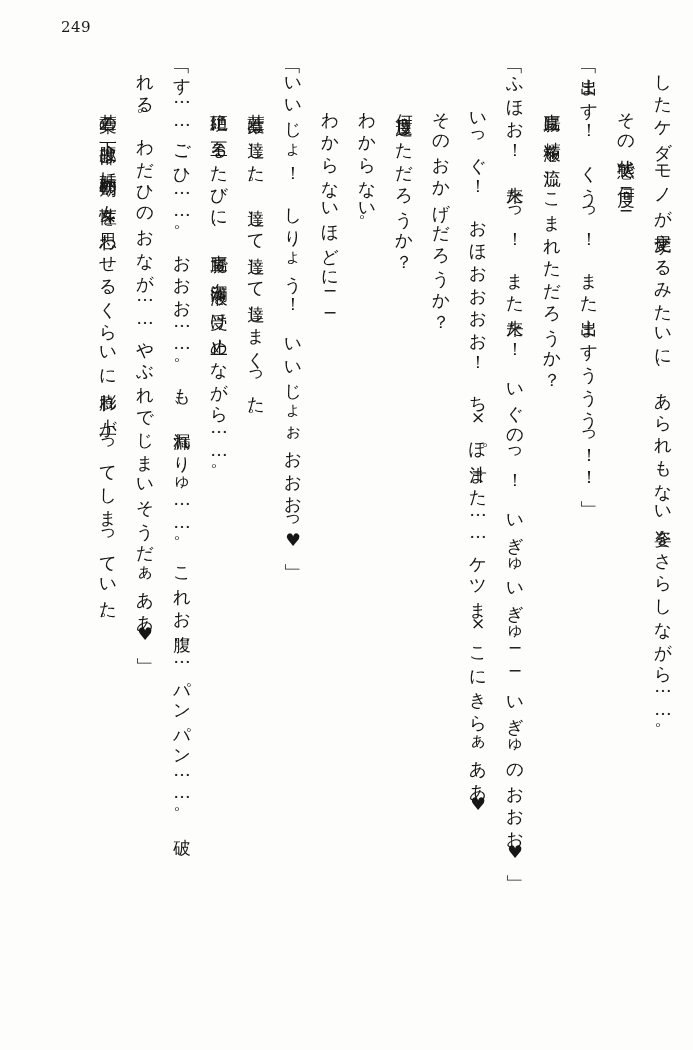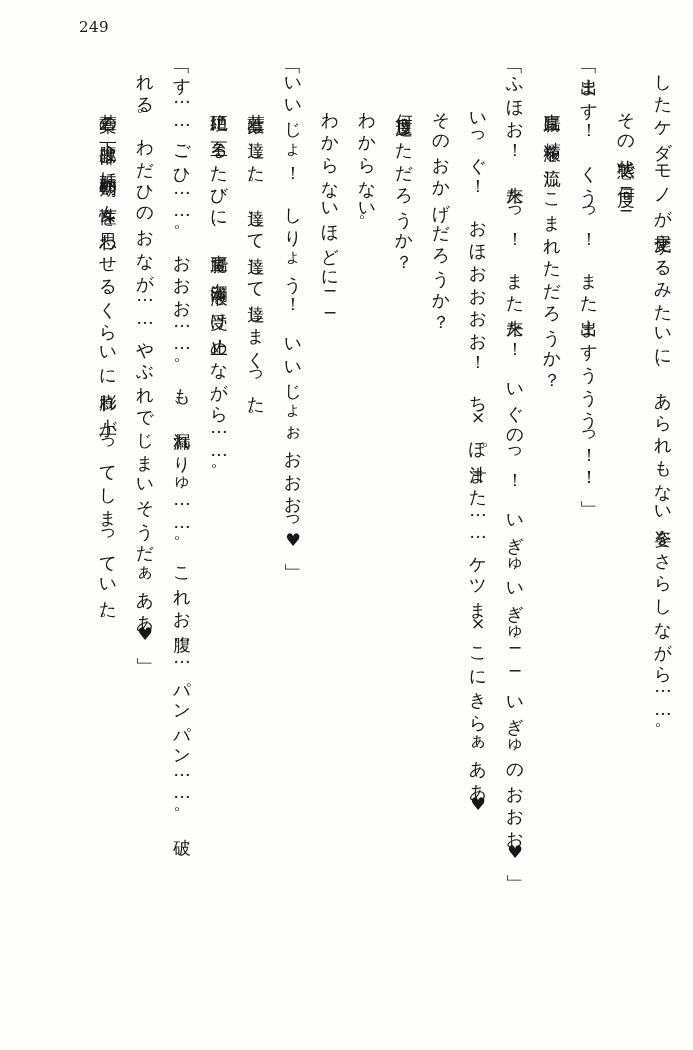--- a/index.html
+++ b/index.html
@@ -24,7 +24,7 @@
   .page-number {
     position: absolute;
     top: 18px;
-    left: 79px;
+    left: 61px;
     font-size: 15px;
     letter-spacing: 0.5px;
     font-family: "DejaVu Serif", "Liberation Serif", serif;

